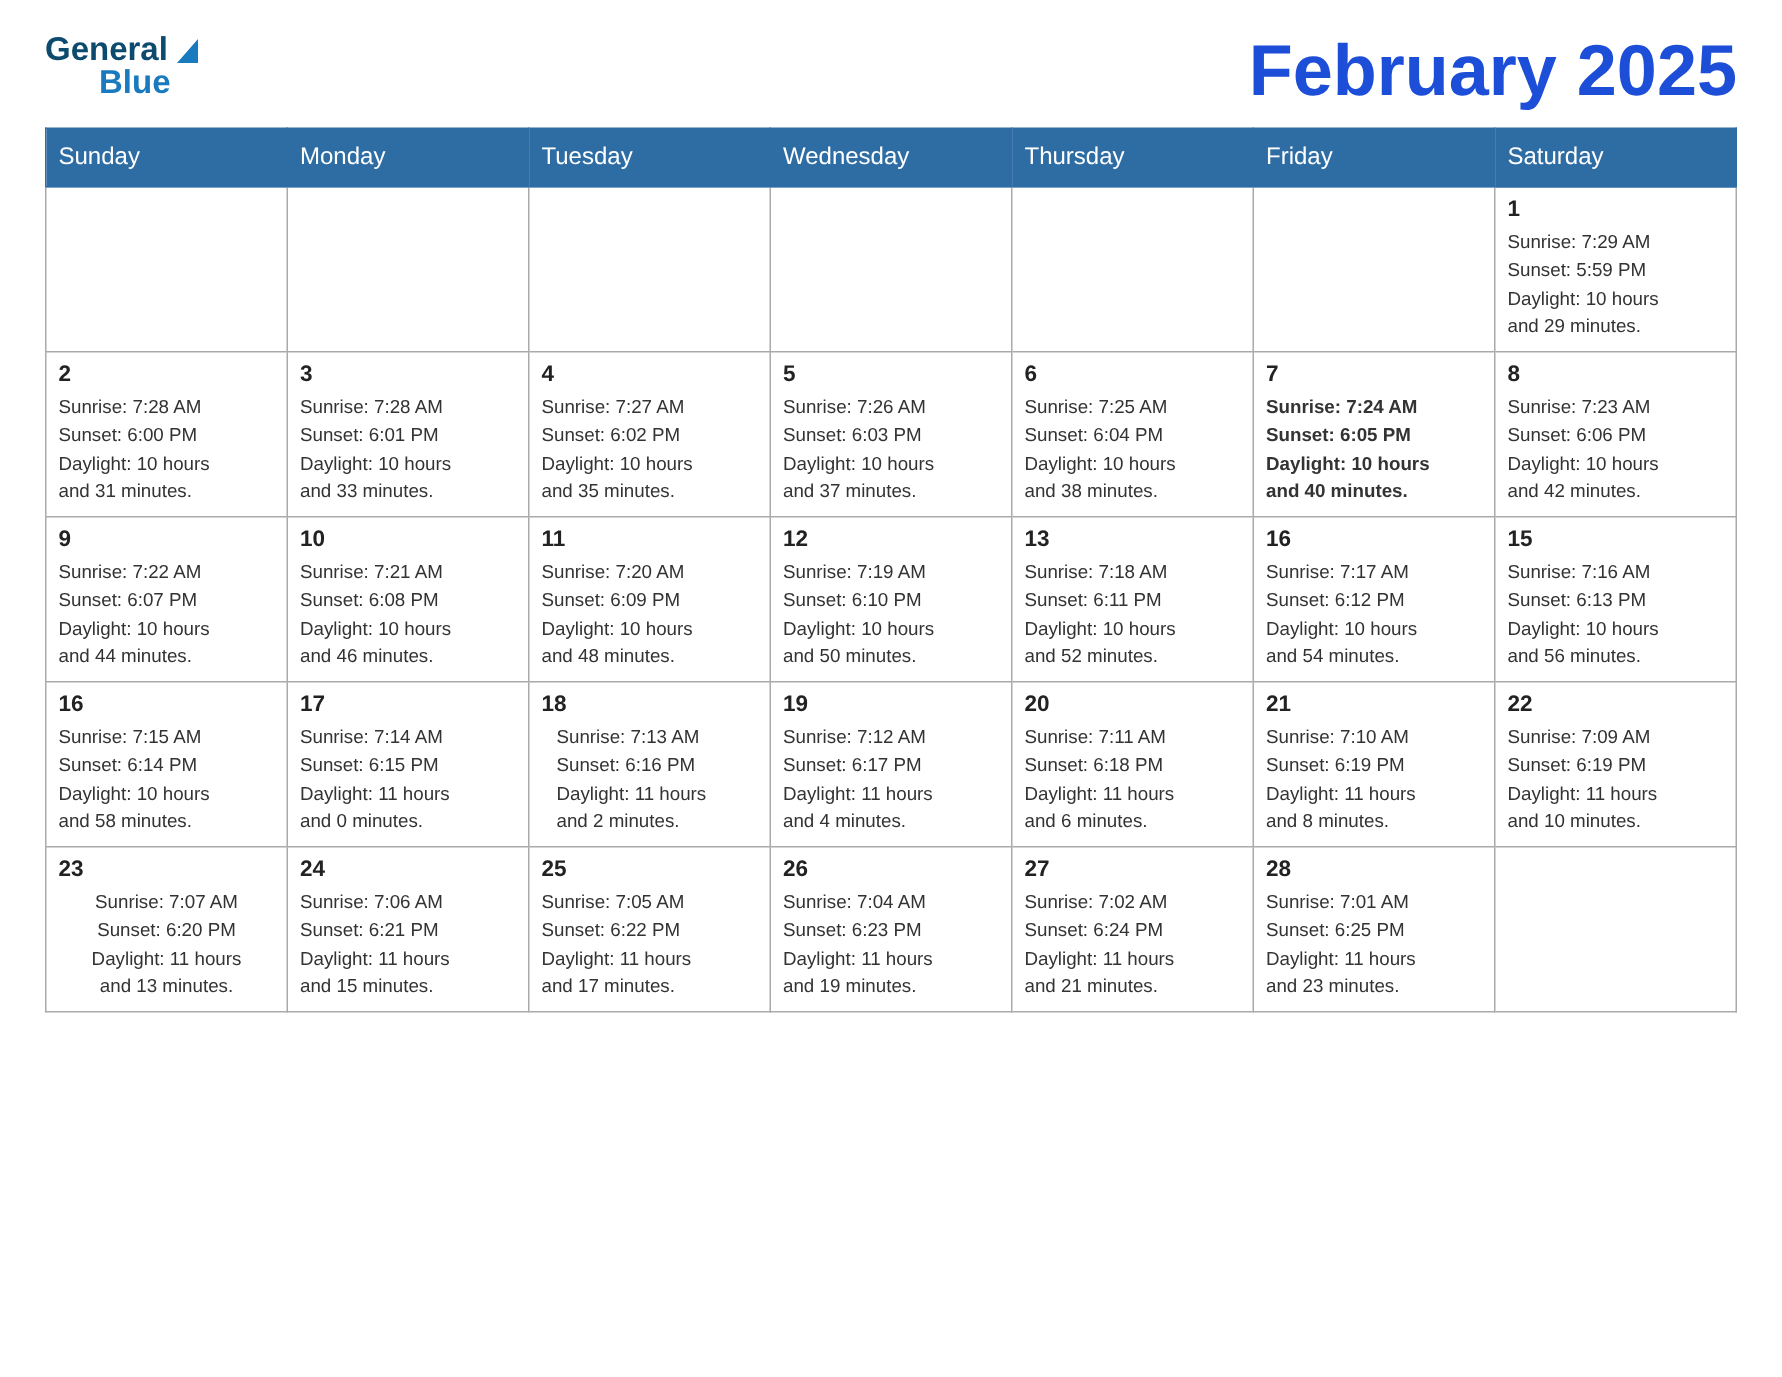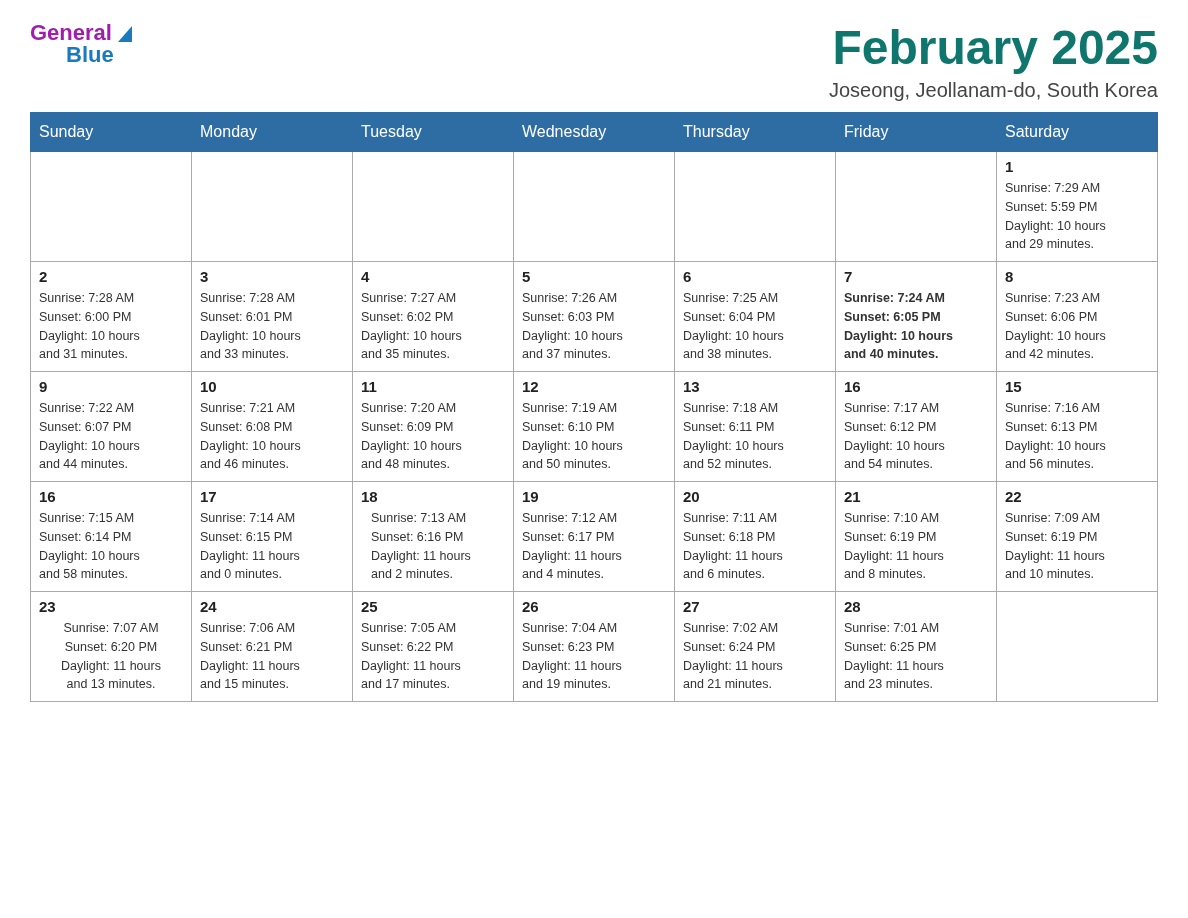--- a/index.html
+++ b/index.html
@@ -92,7 +92,7 @@
 <div class="header">
   <div class="logo-wrapper">
     <div class="logo-line1">
-      <span style="font-size:22px;font-weight:bold;color:#a21caf;">General</span>
+      <span style="font-size:22px;font-weight:bold;color:#0c4a6e;">General</span>
       <svg width="22" height="22" viewBox="0 0 22 22" style="margin-left:2px;margin-top:0px;">
         <polygon points="4,20 18,4 18,20" fill="#1a7abf"></polygon>
       </svg>

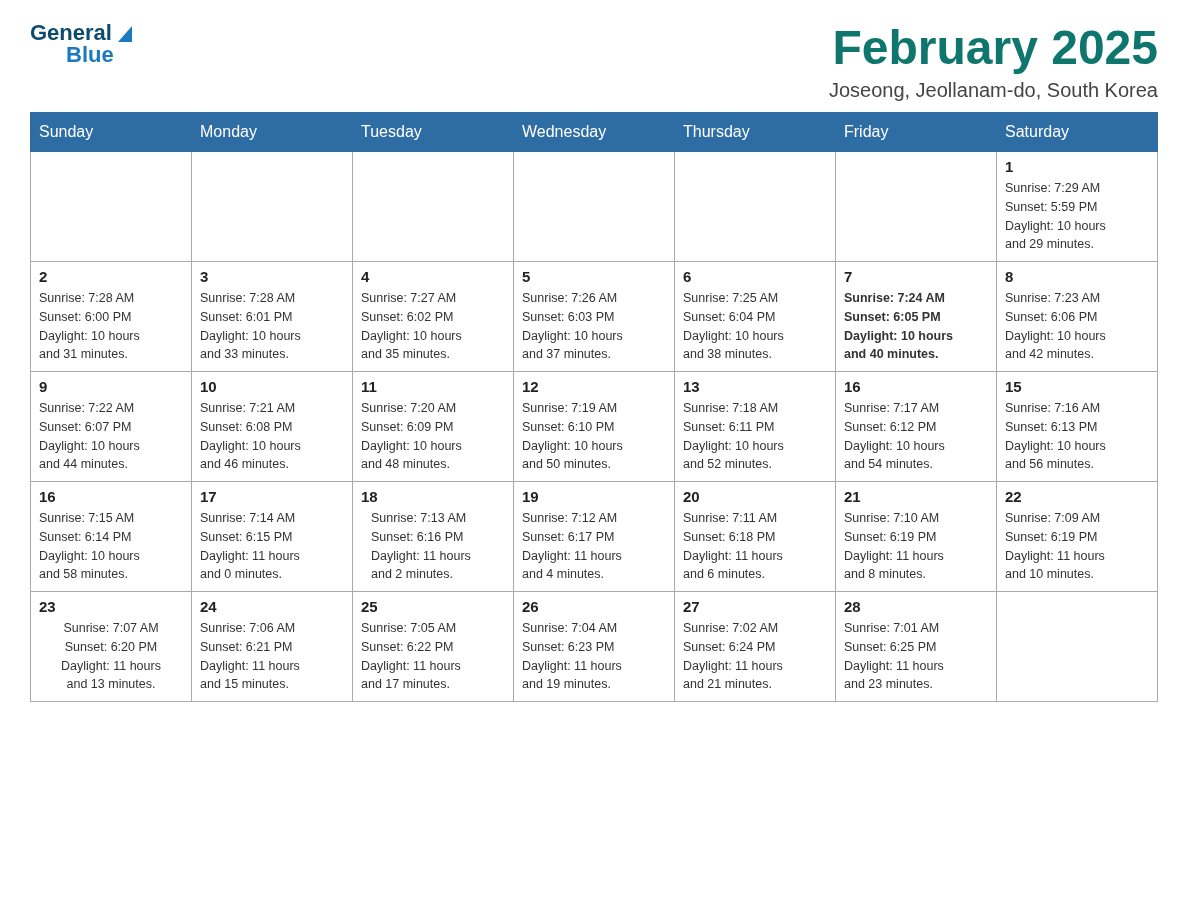--- a/index.html
+++ b/index.html
@@ -22,7 +22,7 @@
     .title-block h1 {
       font-size: 48px;
       font-weight: bold;
-      color: #0f766e;
+      color: #1d4ed8;
     }
     .title-block h2 {
       font-size: 20px;

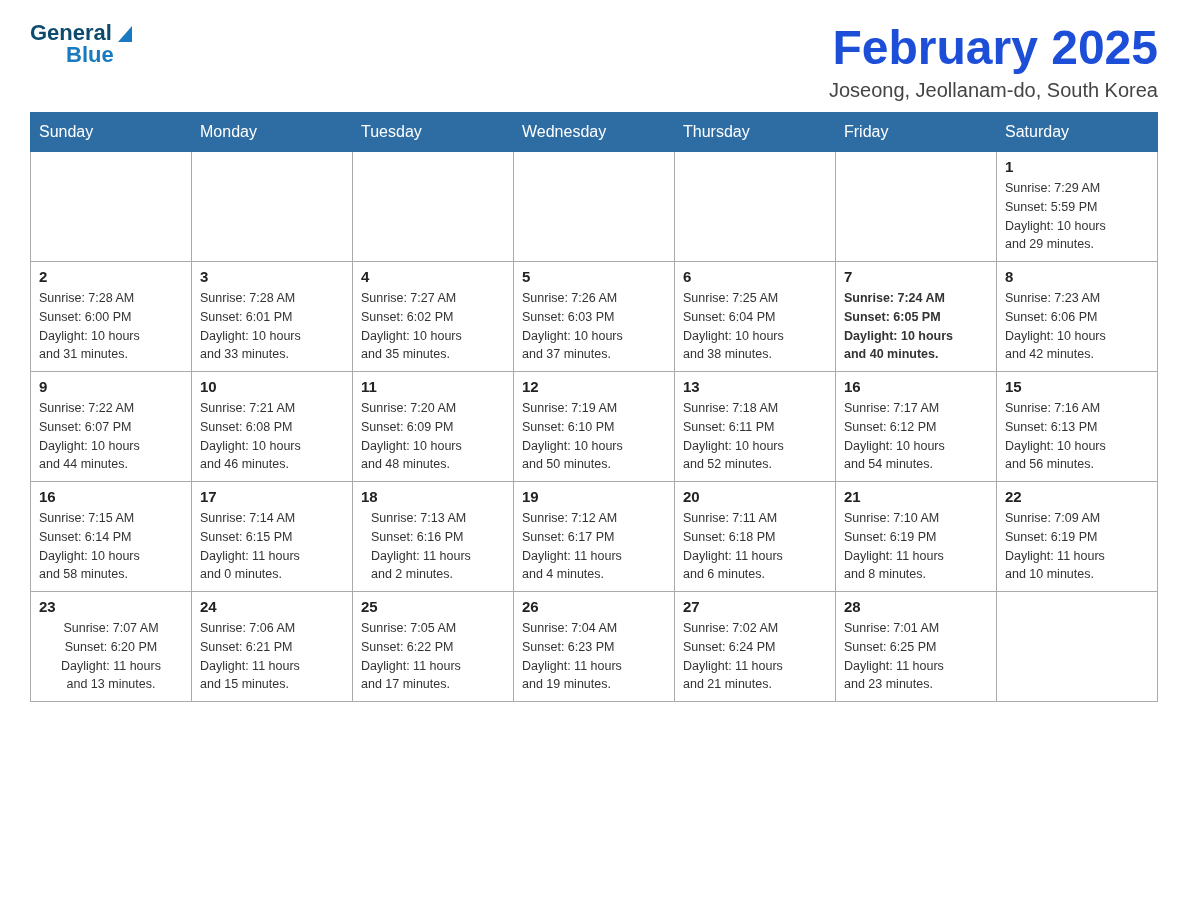--- a/index.html
+++ b/index.html
@@ -103,7 +103,6 @@
   </div>
   <div class="title-block">
     <h1>February 2025</h1>
-    <h2>Joseong, Jeollanam-do, South Korea</h2>
   </div>
 </div>
 

